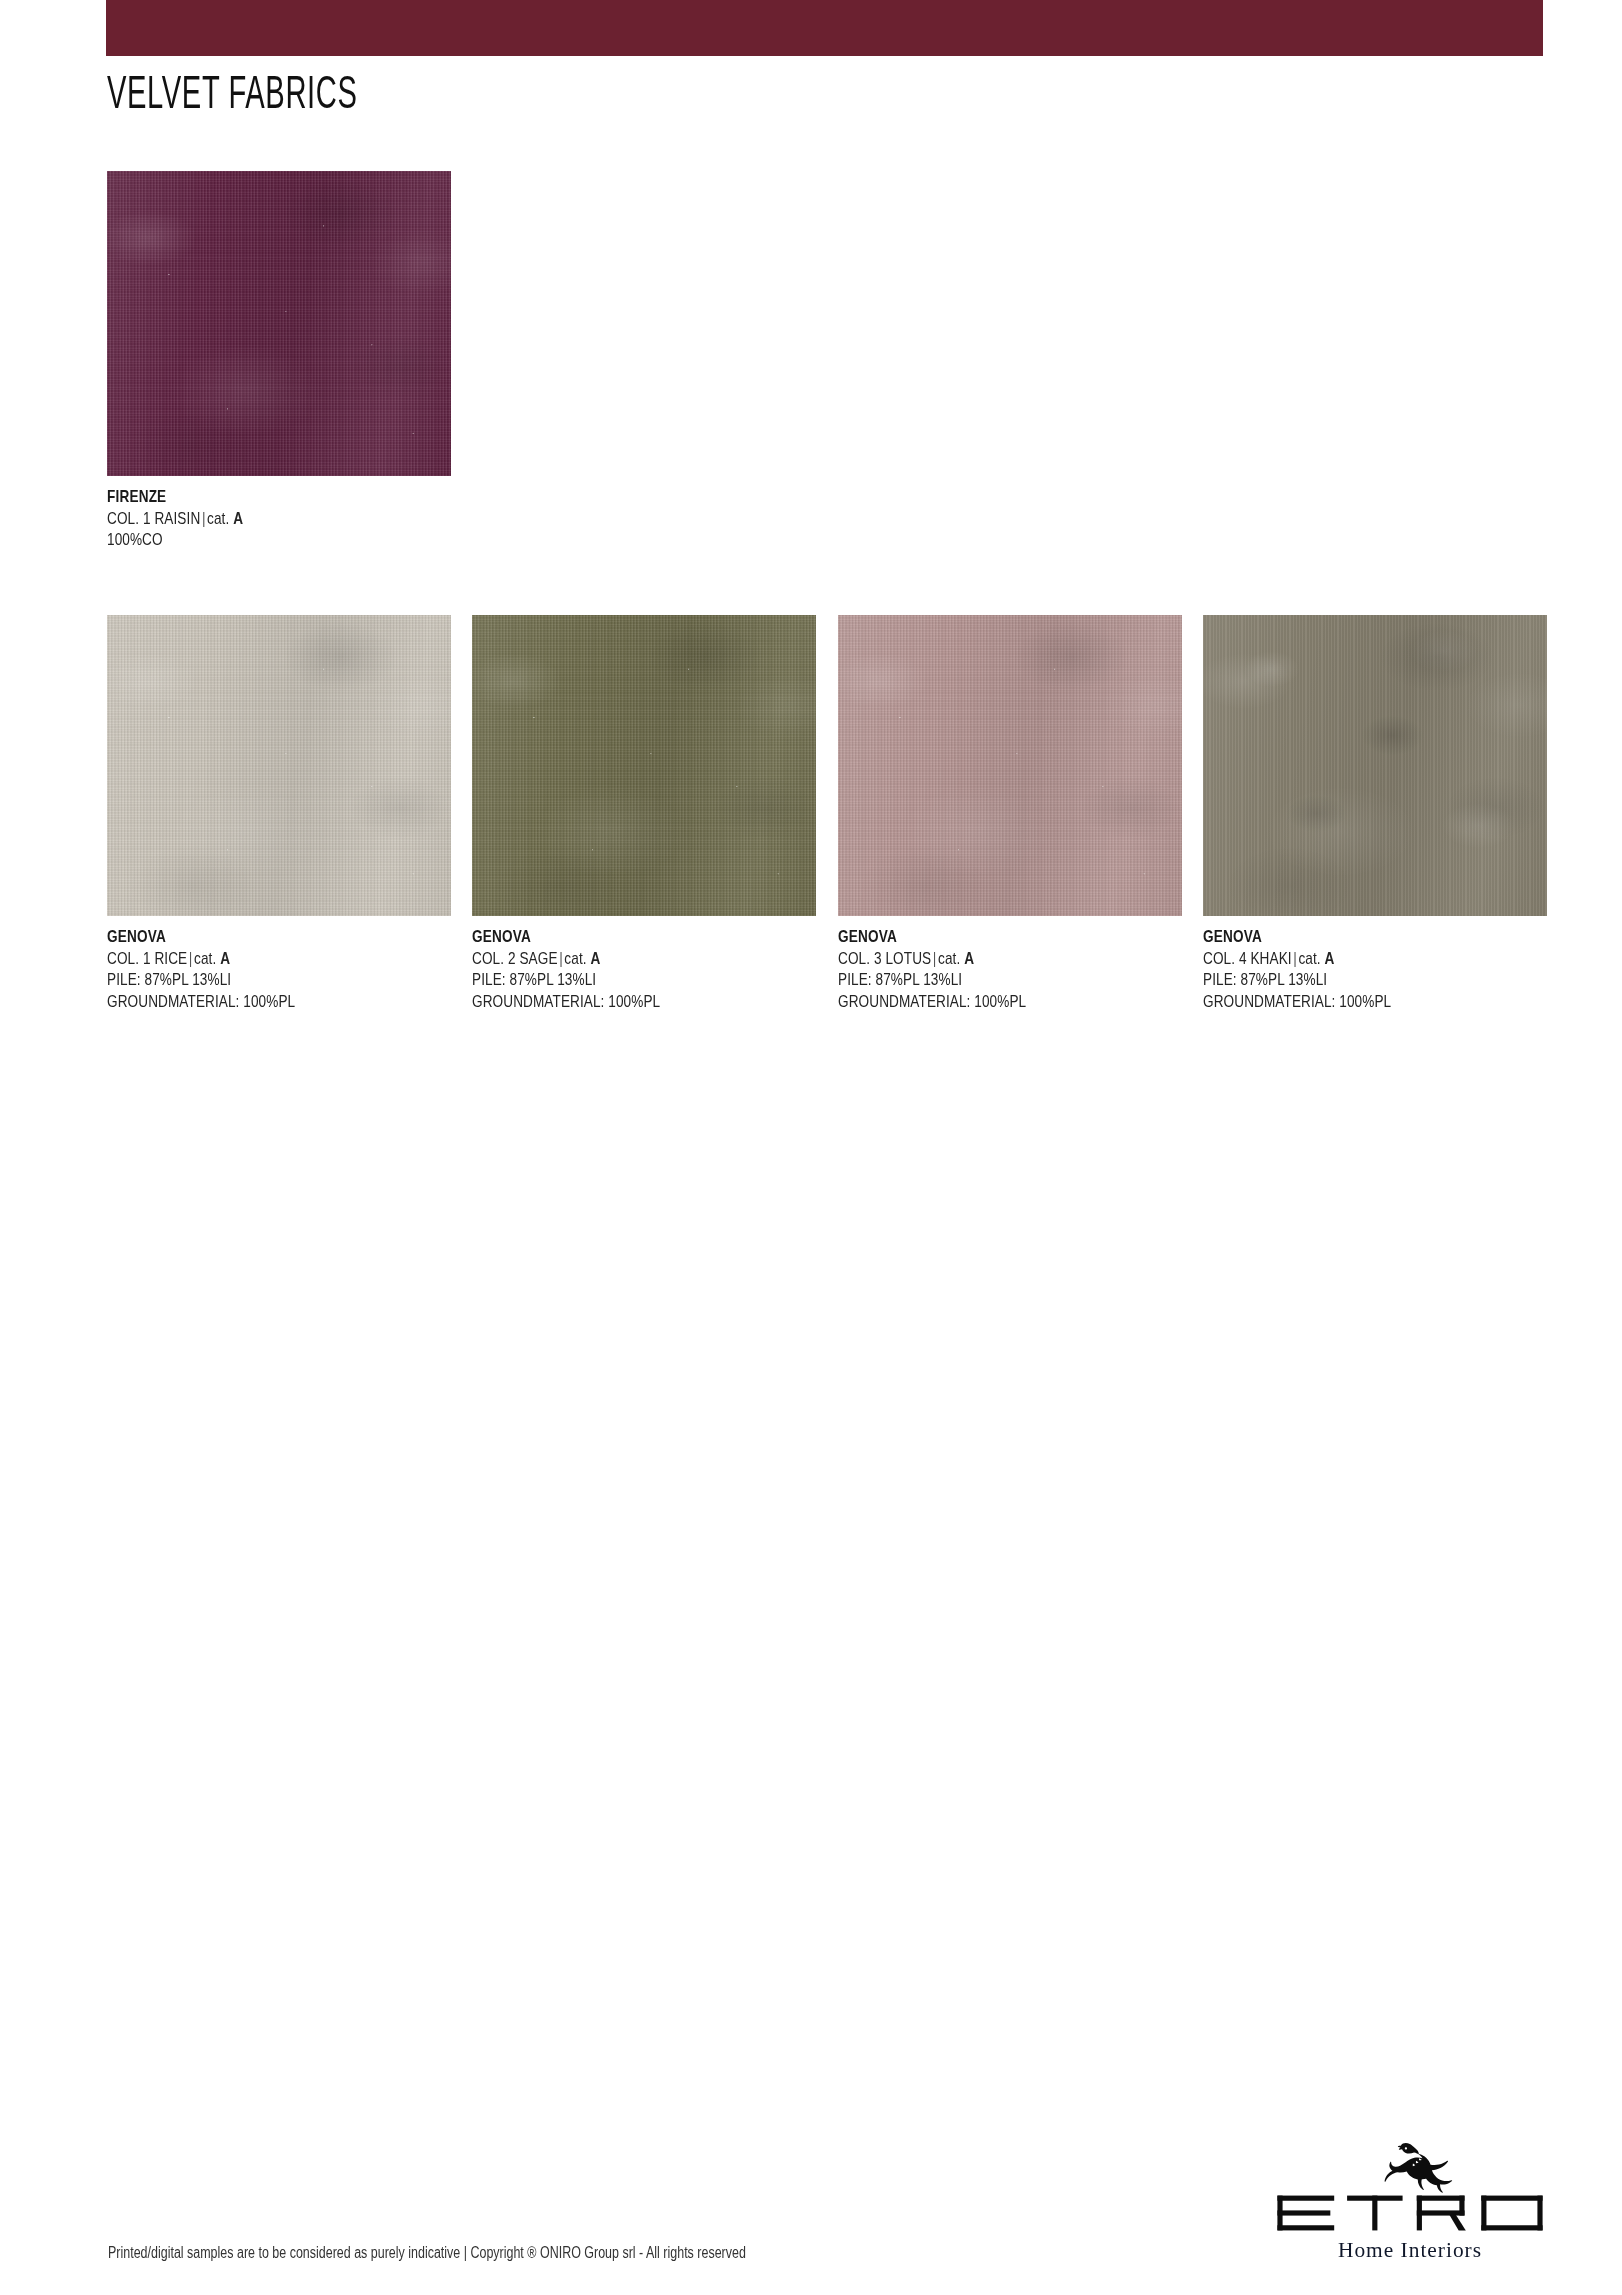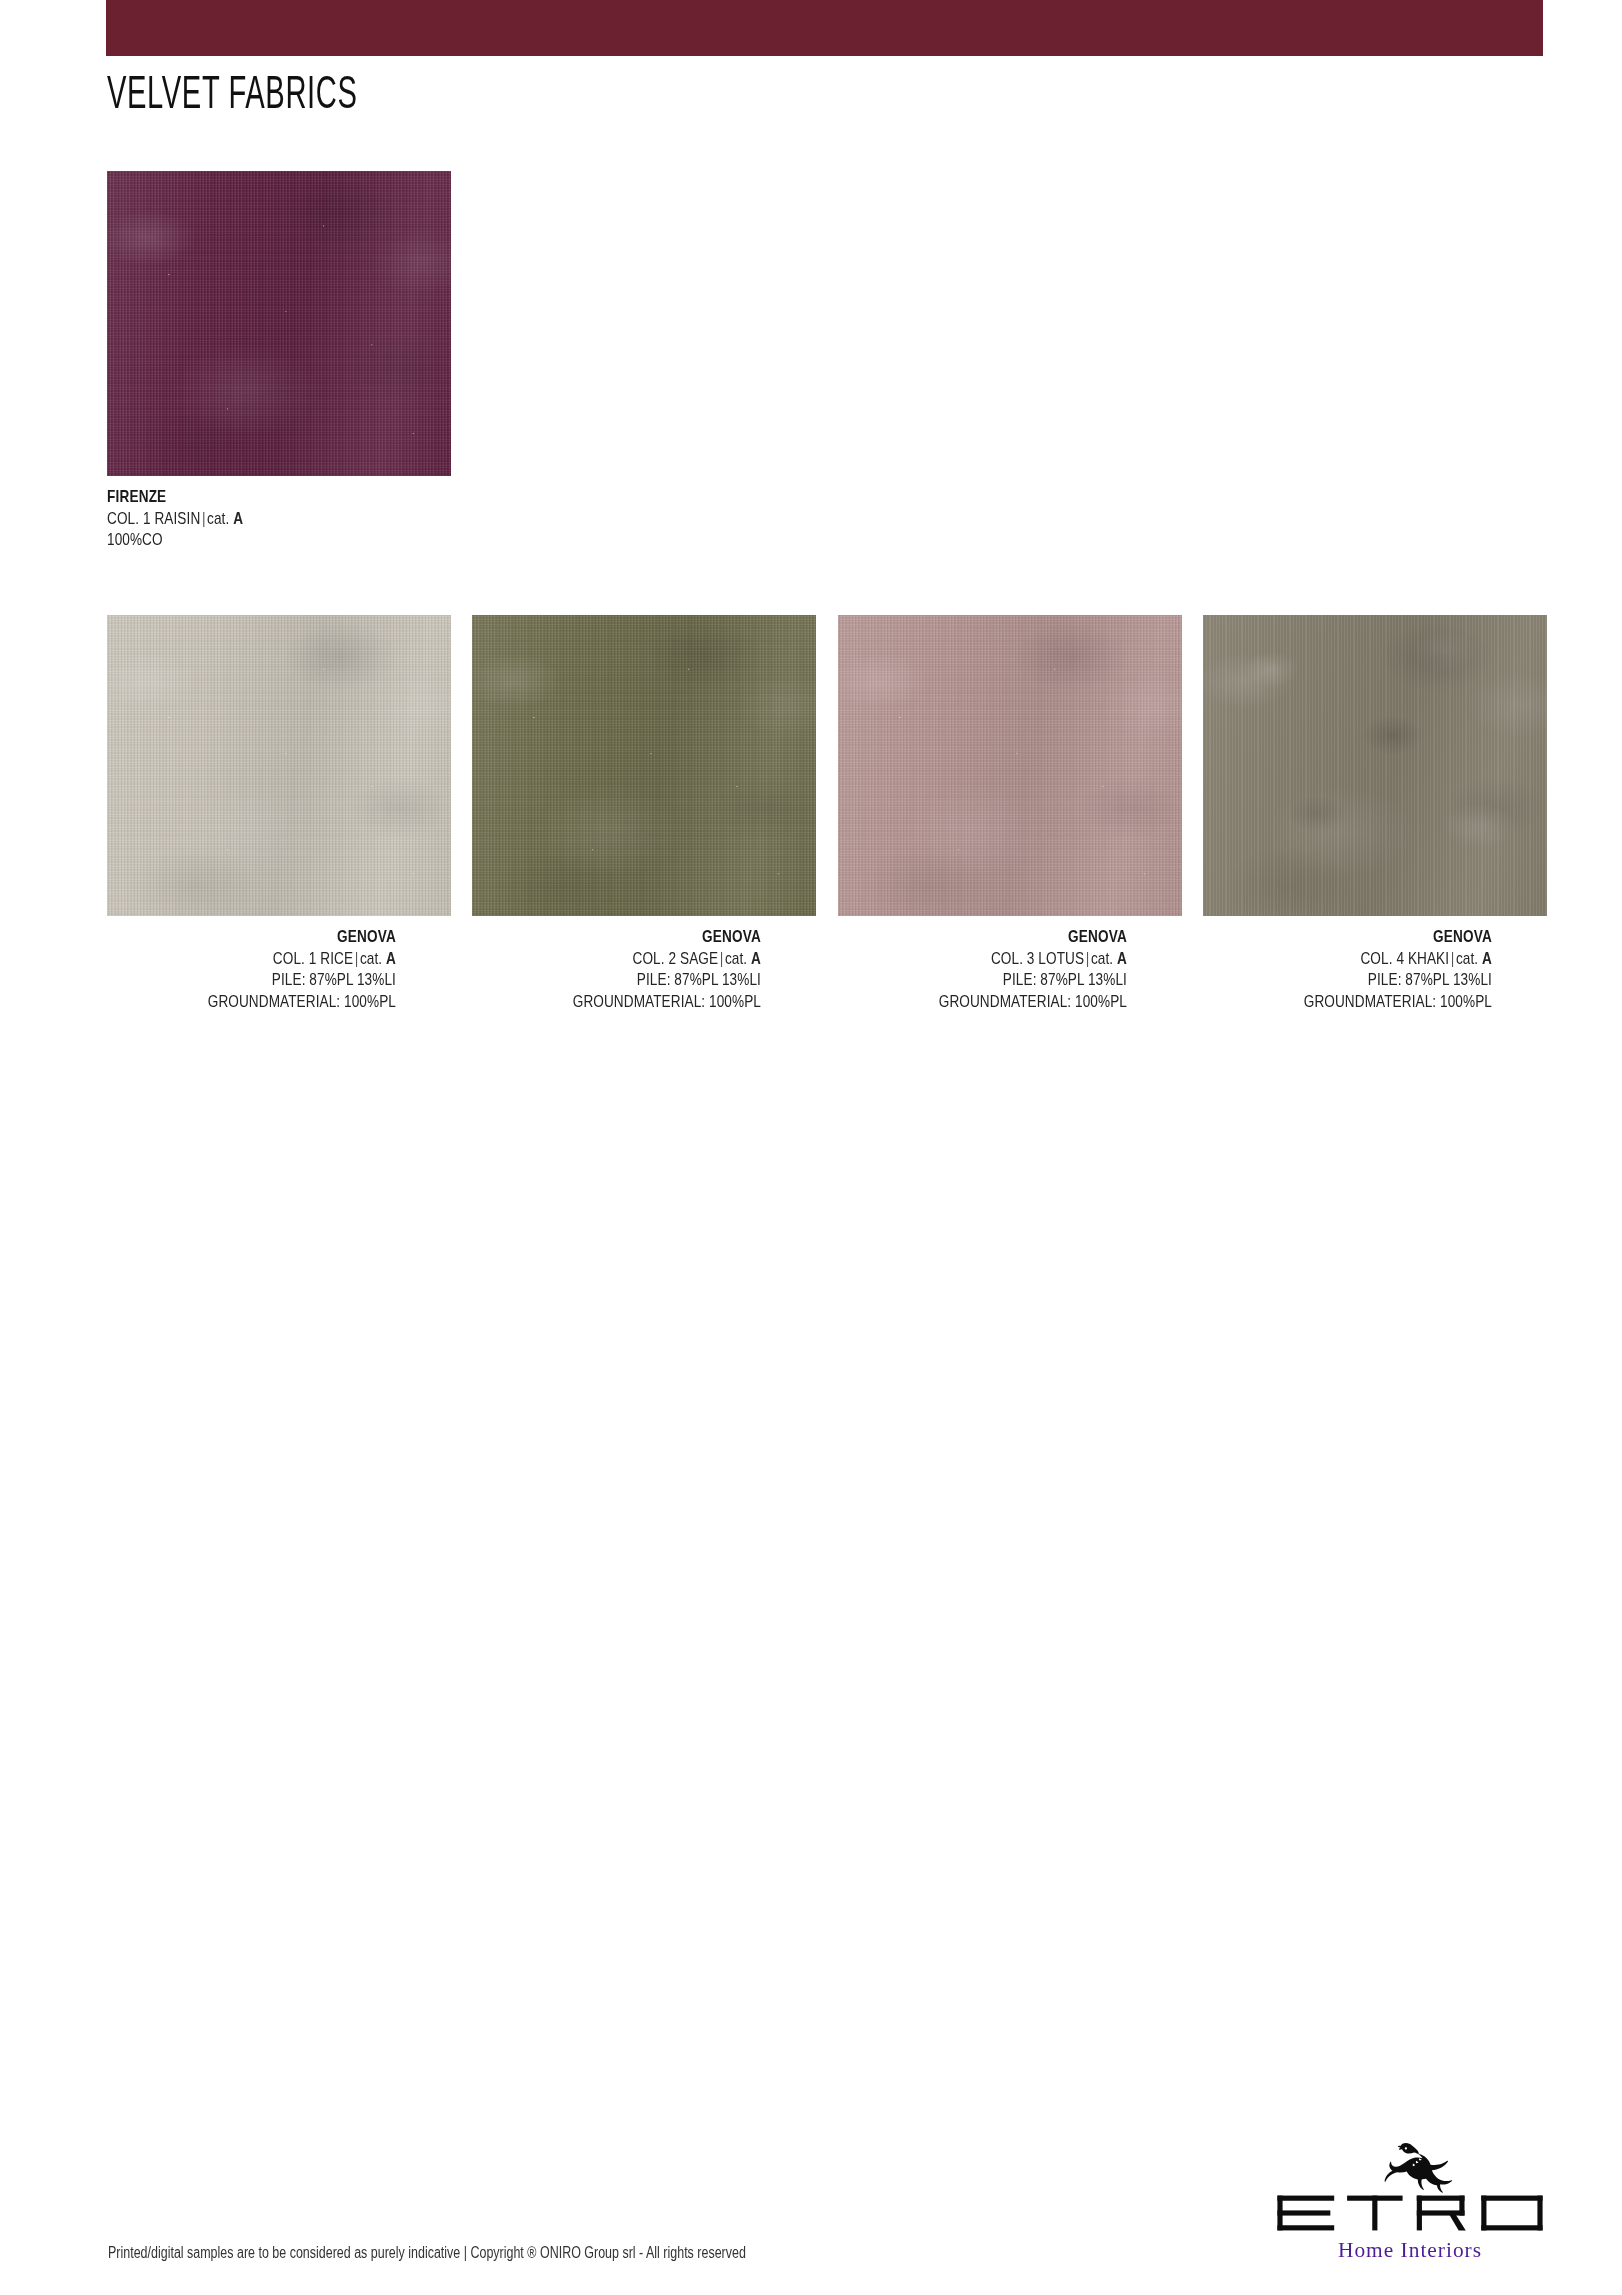--- a/index.html
+++ b/index.html
@@ -59,7 +59,6 @@
   .row-two {
     left: 107px;
     top: 615px;
-    text-align: right;
   }
   .row-two .swatch-card { margin-right: 21.4px; }
   .row-two .swatch-card:last-child { margin-right: 0; }

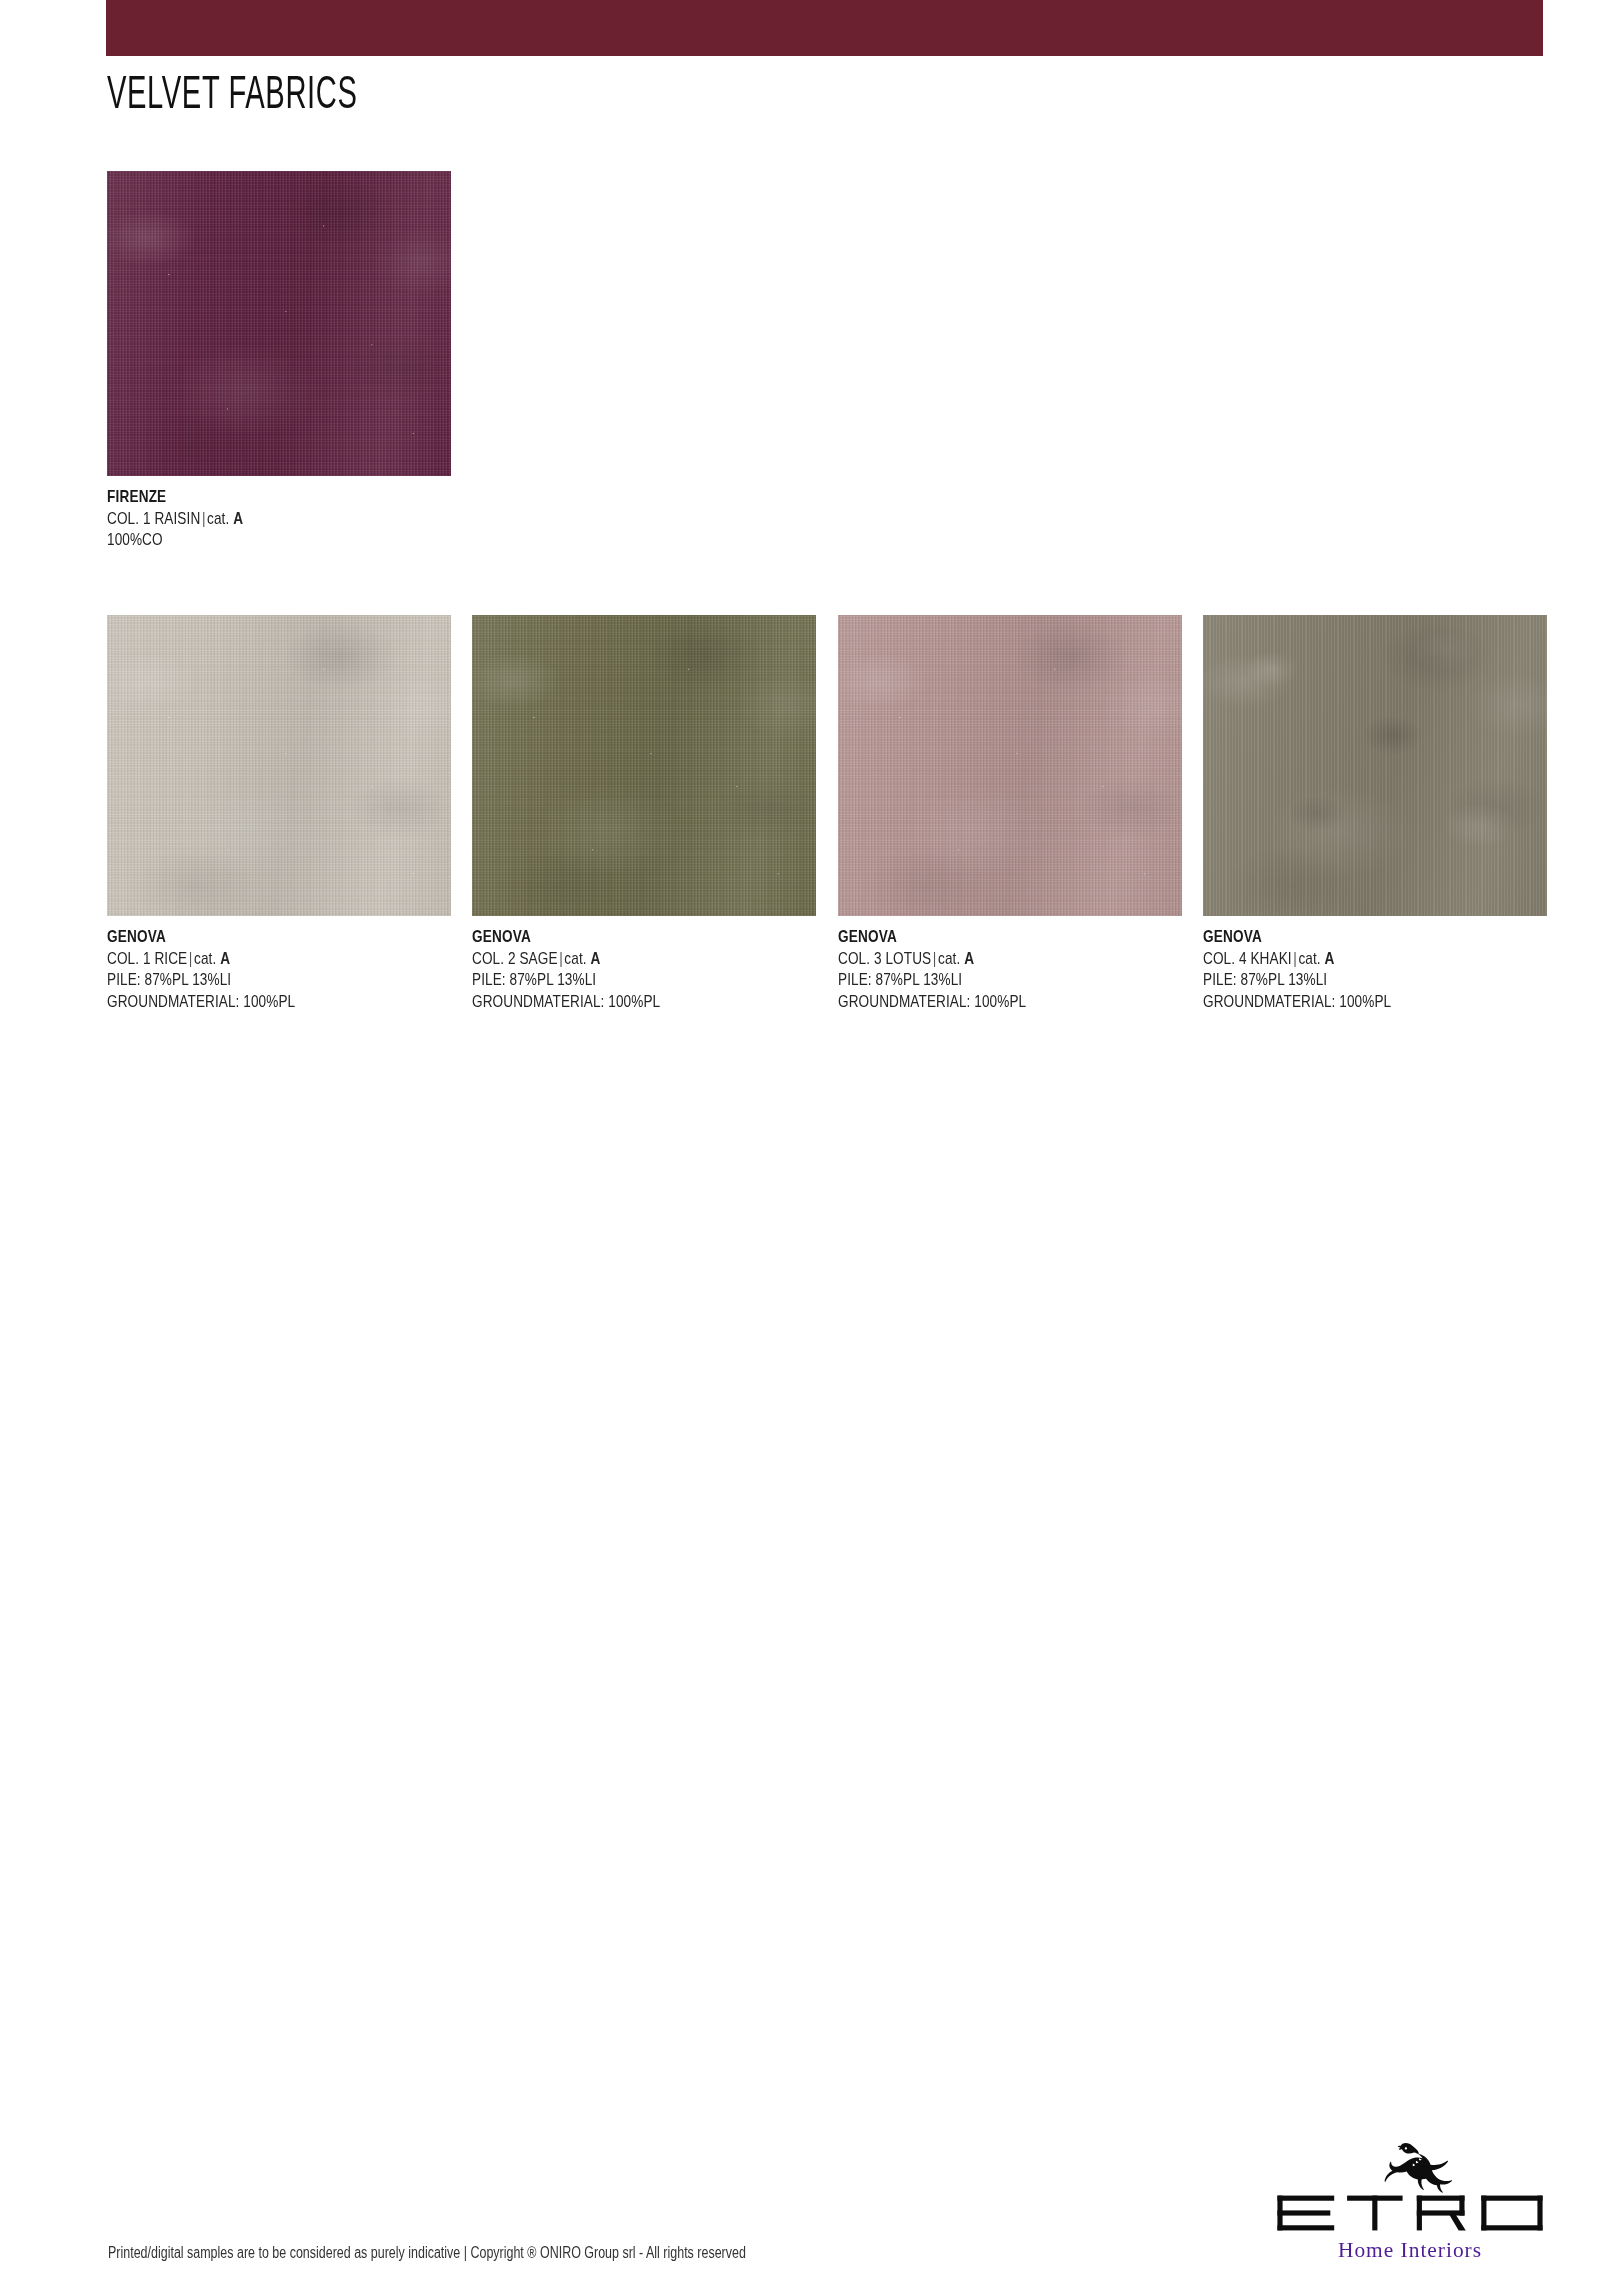--- a/index.html
+++ b/index.html
@@ -220,7 +220,7 @@
     font-family: "Liberation Serif", serif;
     font-size: 21.4px;
     letter-spacing: 1px;
-    color: #4c1d95;
+    color: #0f172a;
     white-space: nowrap;
   }
 </style>

